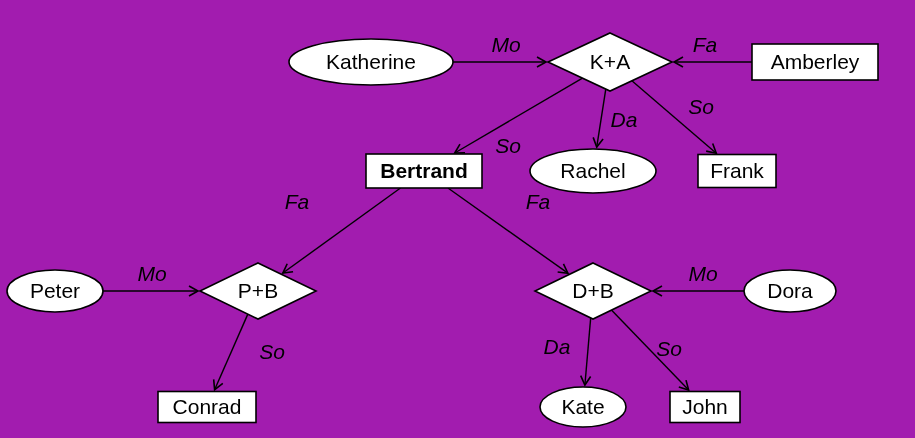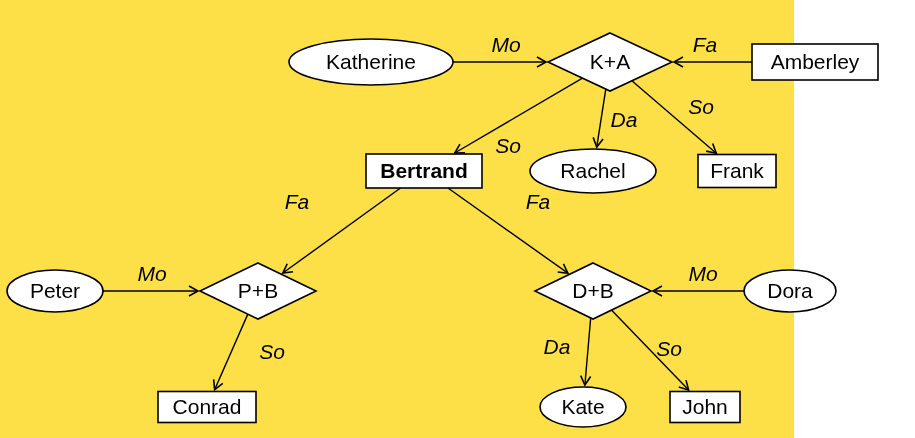--- a/index.html
+++ b/index.html
@@ -8,9 +8,9 @@
     background: #ffffff;
   }
   .canvas {
-    width: 794px;
+    width: 915px;
     height: 438px;
-    background: #fde047;
+    background: #a21caf;
     position: relative;
     font-family: "Liberation Sans", sans-serif;
   }

